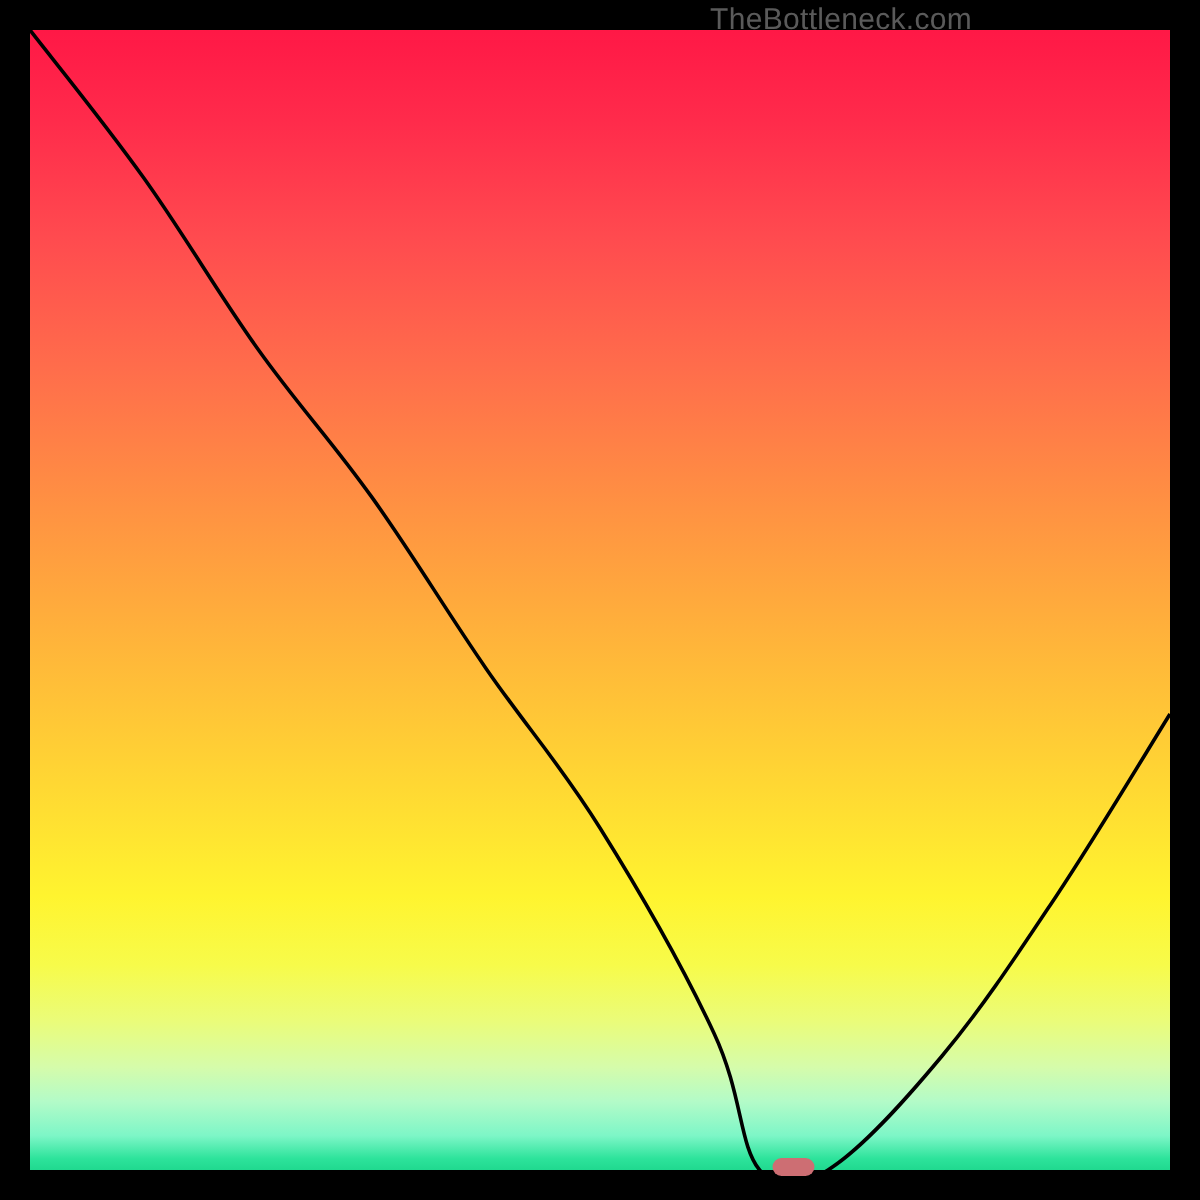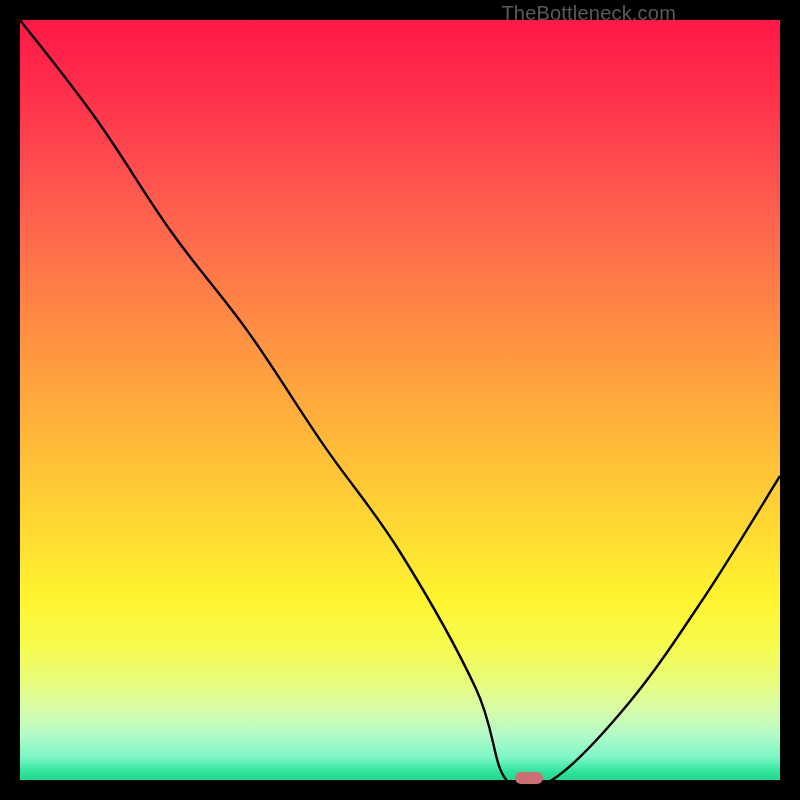--- a/index.html
+++ b/index.html
@@ -16,7 +16,6 @@
     width: 656px;
     height: 800px;
     background: #000;
-    padding-left: 28px;
   }
   .plot {
     position: absolute;

